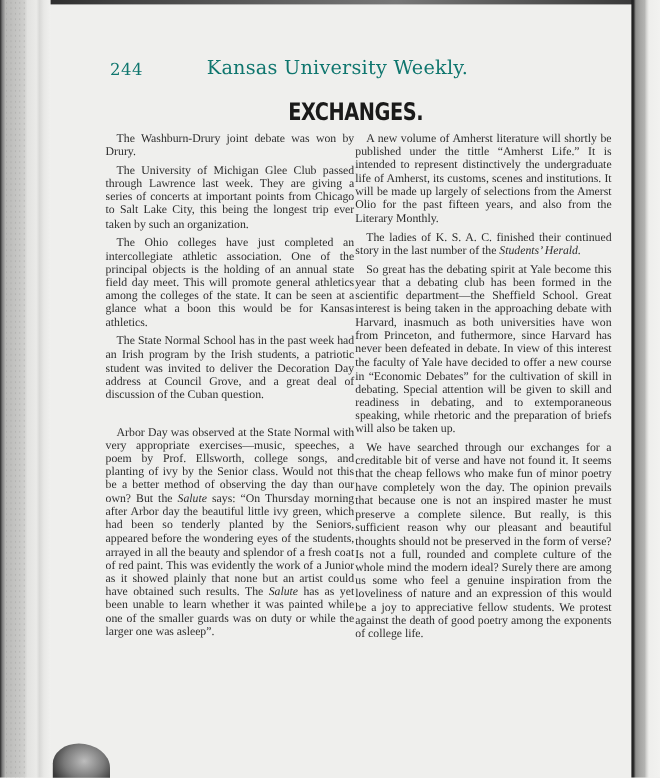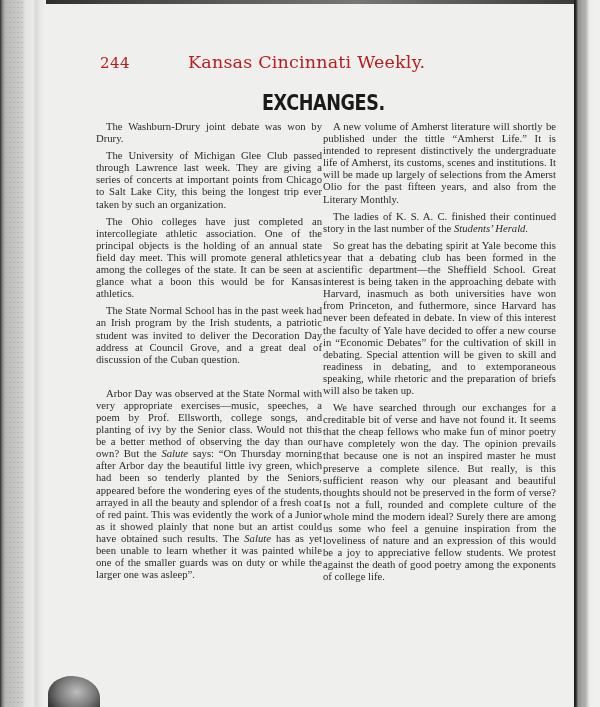--- a/index.html
+++ b/index.html
@@ -42,7 +42,7 @@
     .header {
       position: absolute; left: 40px; top: 48px; width: 436px; height: 26px;
       font-family: "DejaVu Serif", serif;
-      color: #b91c1c;
+      color: #0f766e;
     }
     .page-number {
       position: absolute; left: 14px; top: 2px;

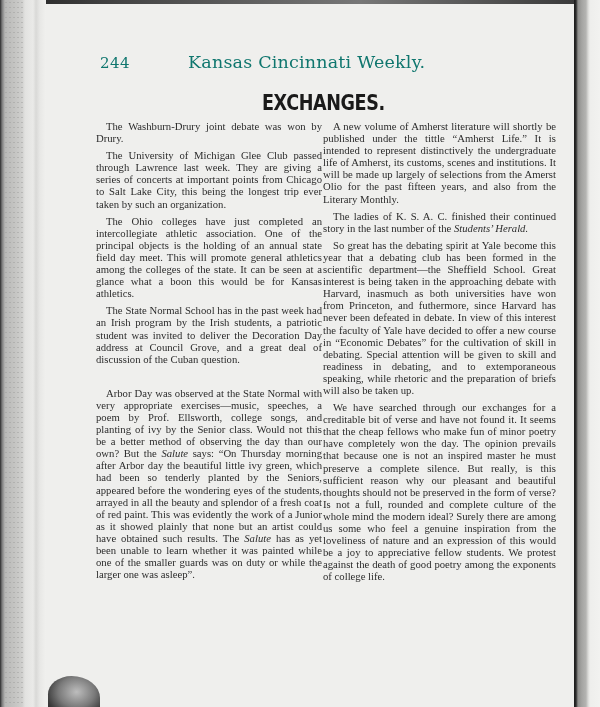--- a/index.html
+++ b/index.html
@@ -91,7 +91,7 @@
   <div class="page">
     <div class="header">
       <span class="page-number">244</span>
-      <span class="journal-title">Kansas Cincinnati Weekly.</span>
+      <span class="journal-title">Kansas University Weekly.</span>
     </div>
 
     <div class="section-title">EXCHANGES.</div>

